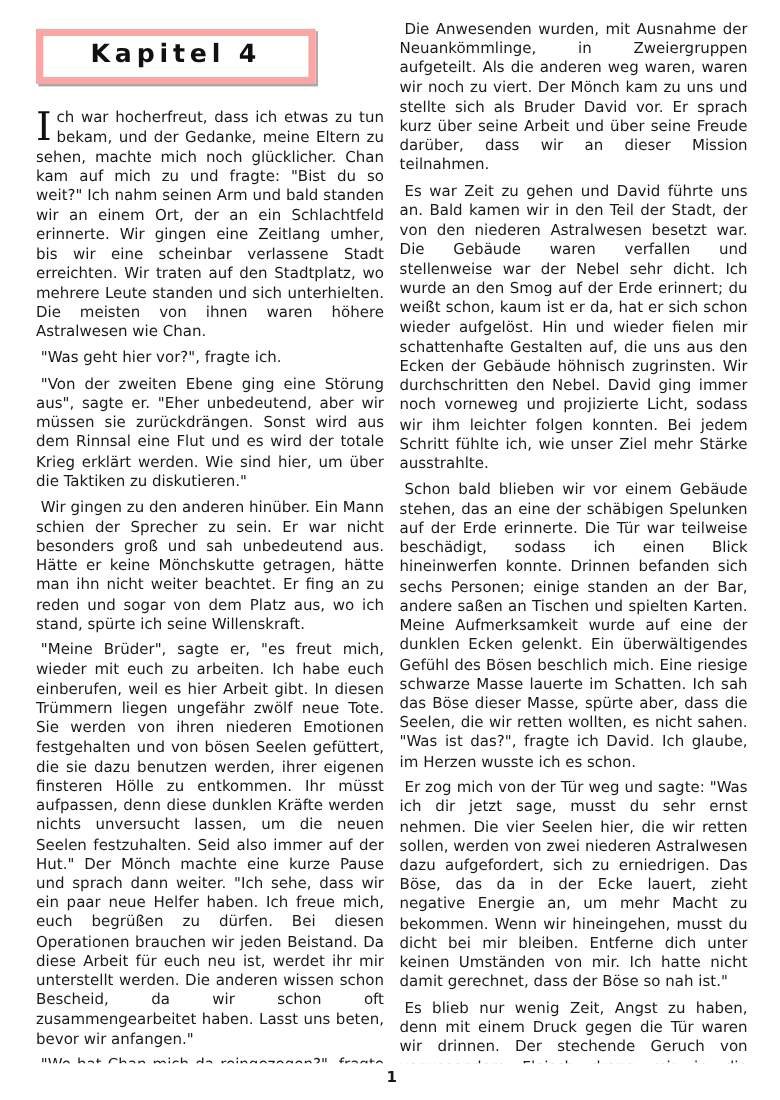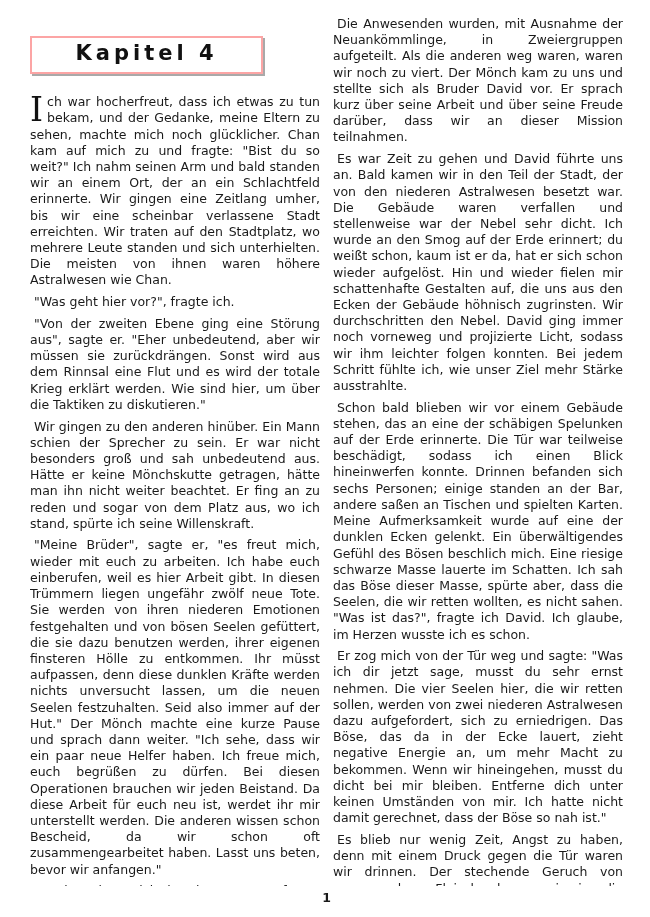--- a/index.html
+++ b/index.html
@@ -33,8 +33,8 @@
     line-height: 16.2px;
   }
   .chapter-box {
-    margin: 20px 57px 20px 0;
-    border: 2px solid #fca5a5;
+    margin: 8px 57px 20px 0;
+    border: 6px solid #fca5a5;
     box-shadow: 2px 2px 0 0 #a9a9a9;
     text-align: center;
     padding: 7px 2px 8px;

